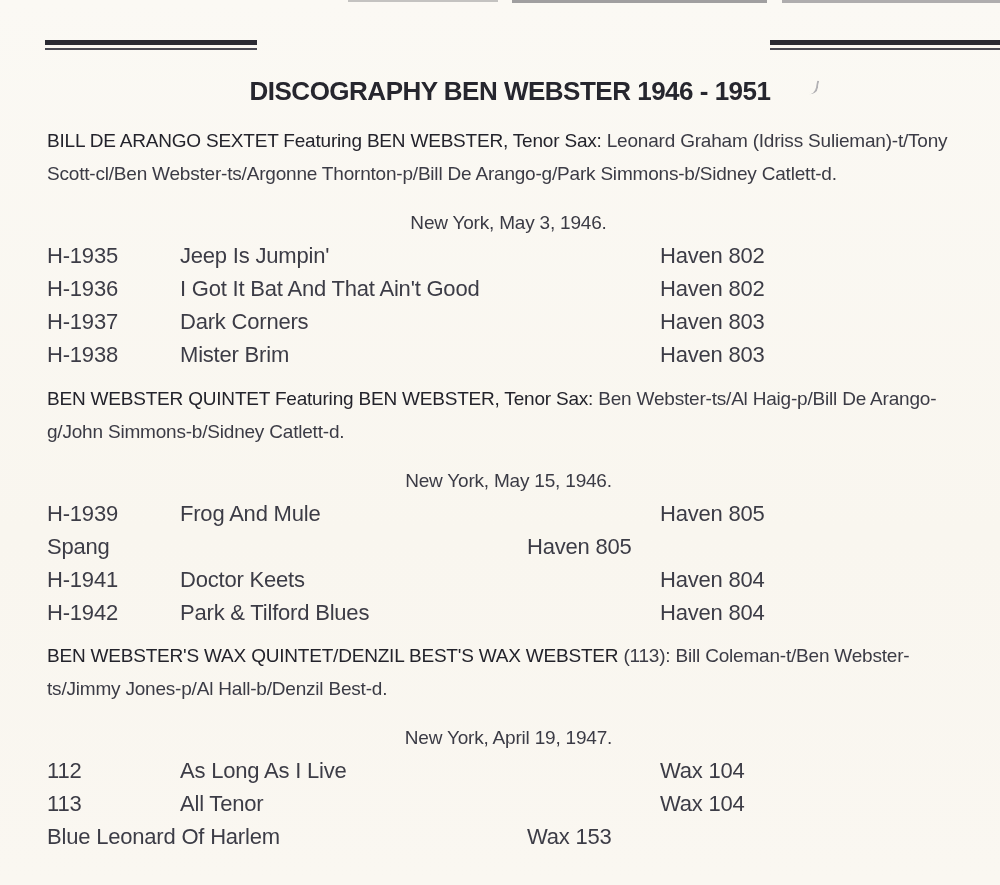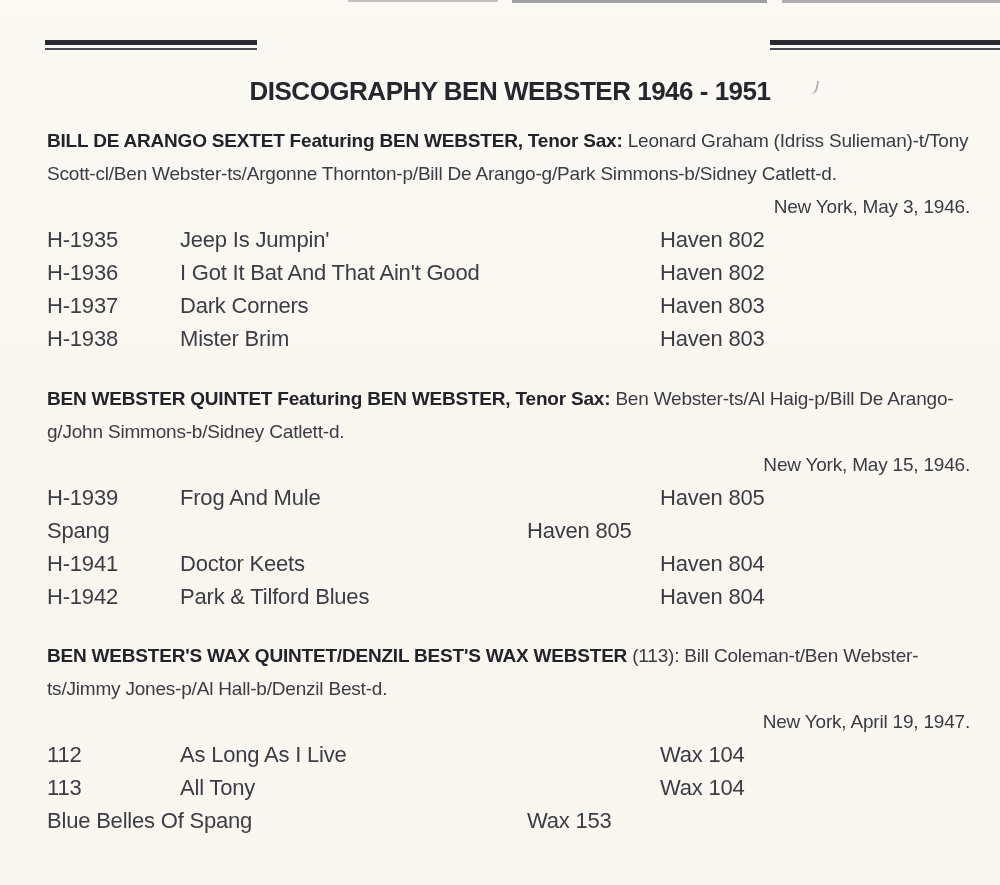--- a/index.html
+++ b/index.html
@@ -79,7 +79,7 @@
     color: #3b3b45;
   }
   .personnel .hb {
-    font-weight: bold;
+    font-weight: normal;
     color: #23232b;
     text-align: center;
   }

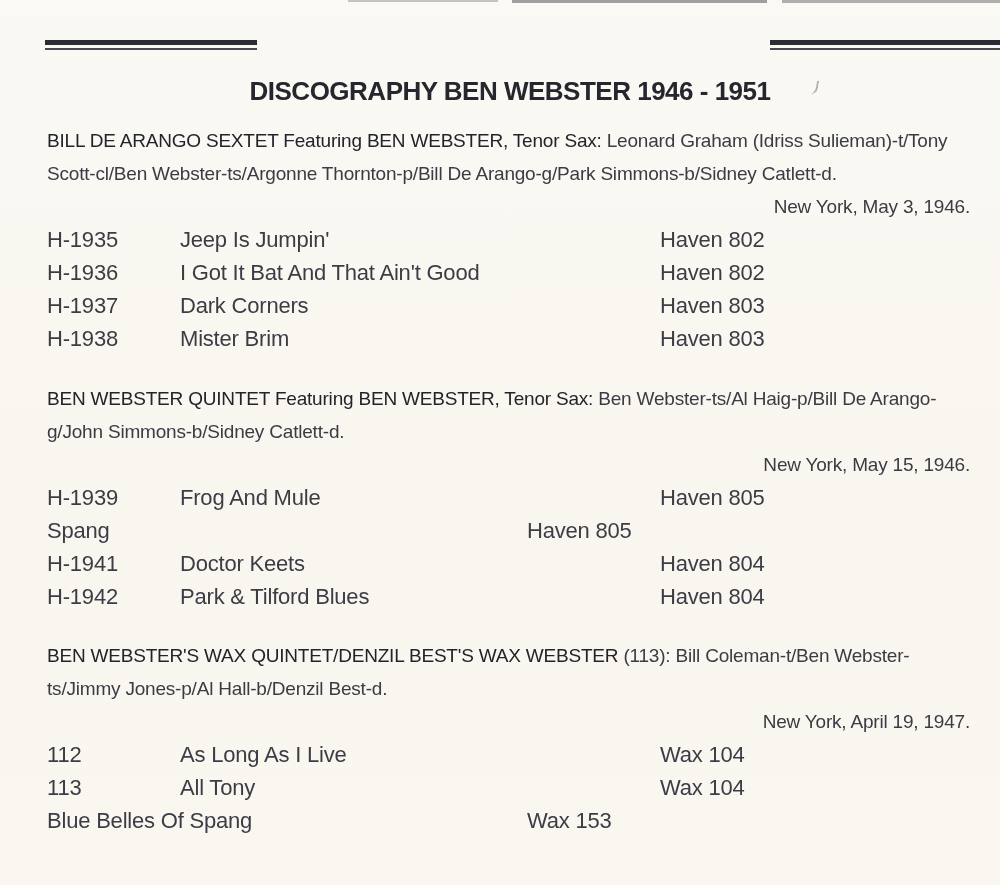--- a/index.html
+++ b/index.html
@@ -88,8 +88,9 @@
     font-size: 19px;
     line-height: 33px;
     letter-spacing: -0.2px;
-    text-align: right;
+    text-align: center;
     color: #3b3b45;
+    margin-top: 16px;
   }
 
   .tracks { }

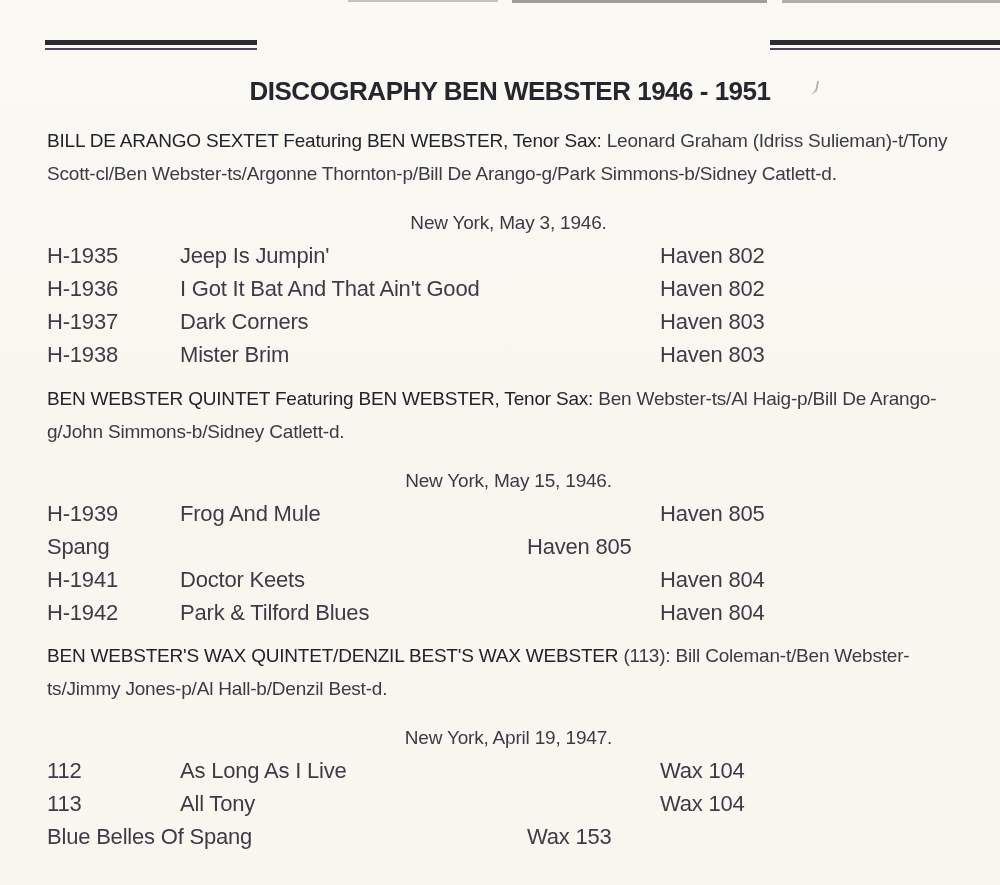--- a/index.html
+++ b/index.html
@@ -189,7 +189,7 @@
       </div>
       <div class="track-row">
         <span class="col-matrix">113</span>
-        <span class="col-title">All Tony</span>
+        <span class="col-title">All Tenor</span>
         <span class="col-release">Wax 104</span>
       </div>
       <div class="track-row">

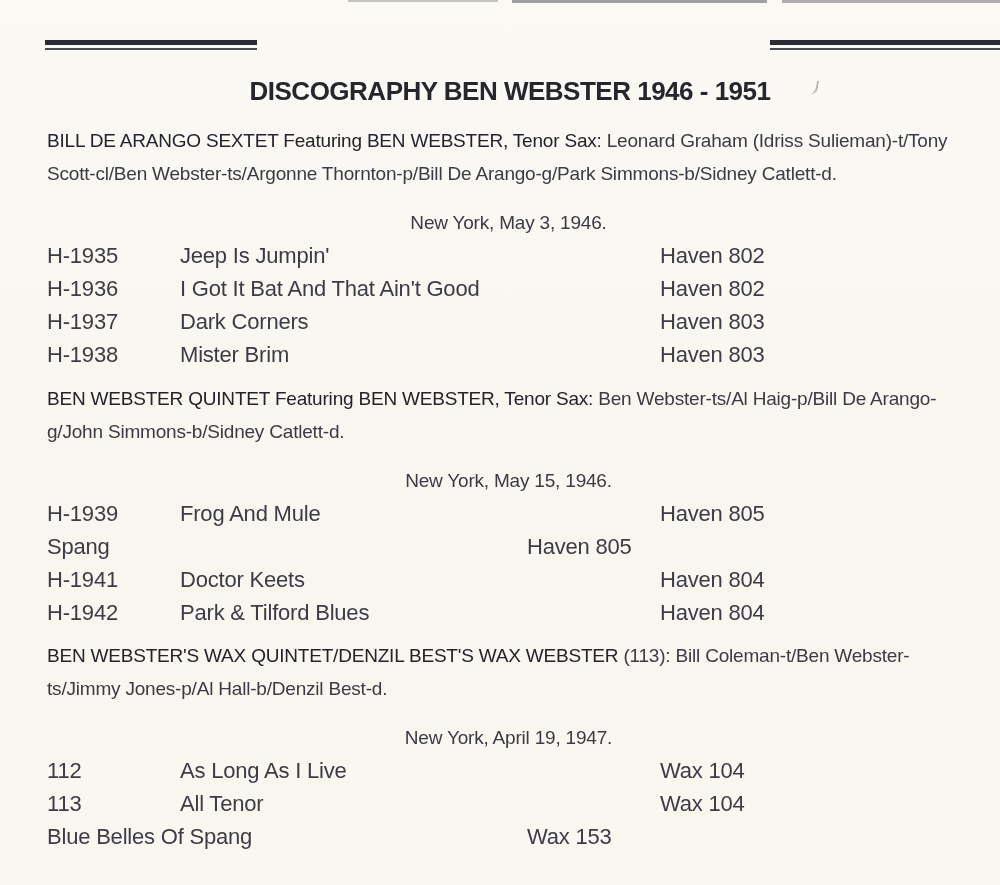--- a/index.html
+++ b/index.html
@@ -193,7 +193,7 @@
         <span class="col-release">Wax 104</span>
       </div>
       <div class="track-row">
-        <span class="col-title">Blue Belles Of Spang</span>
+        <span class="col-title">Blue Leonard Of Harlem</span>
         <span class="col-release">Wax 153</span>
       </div>
     </div>

